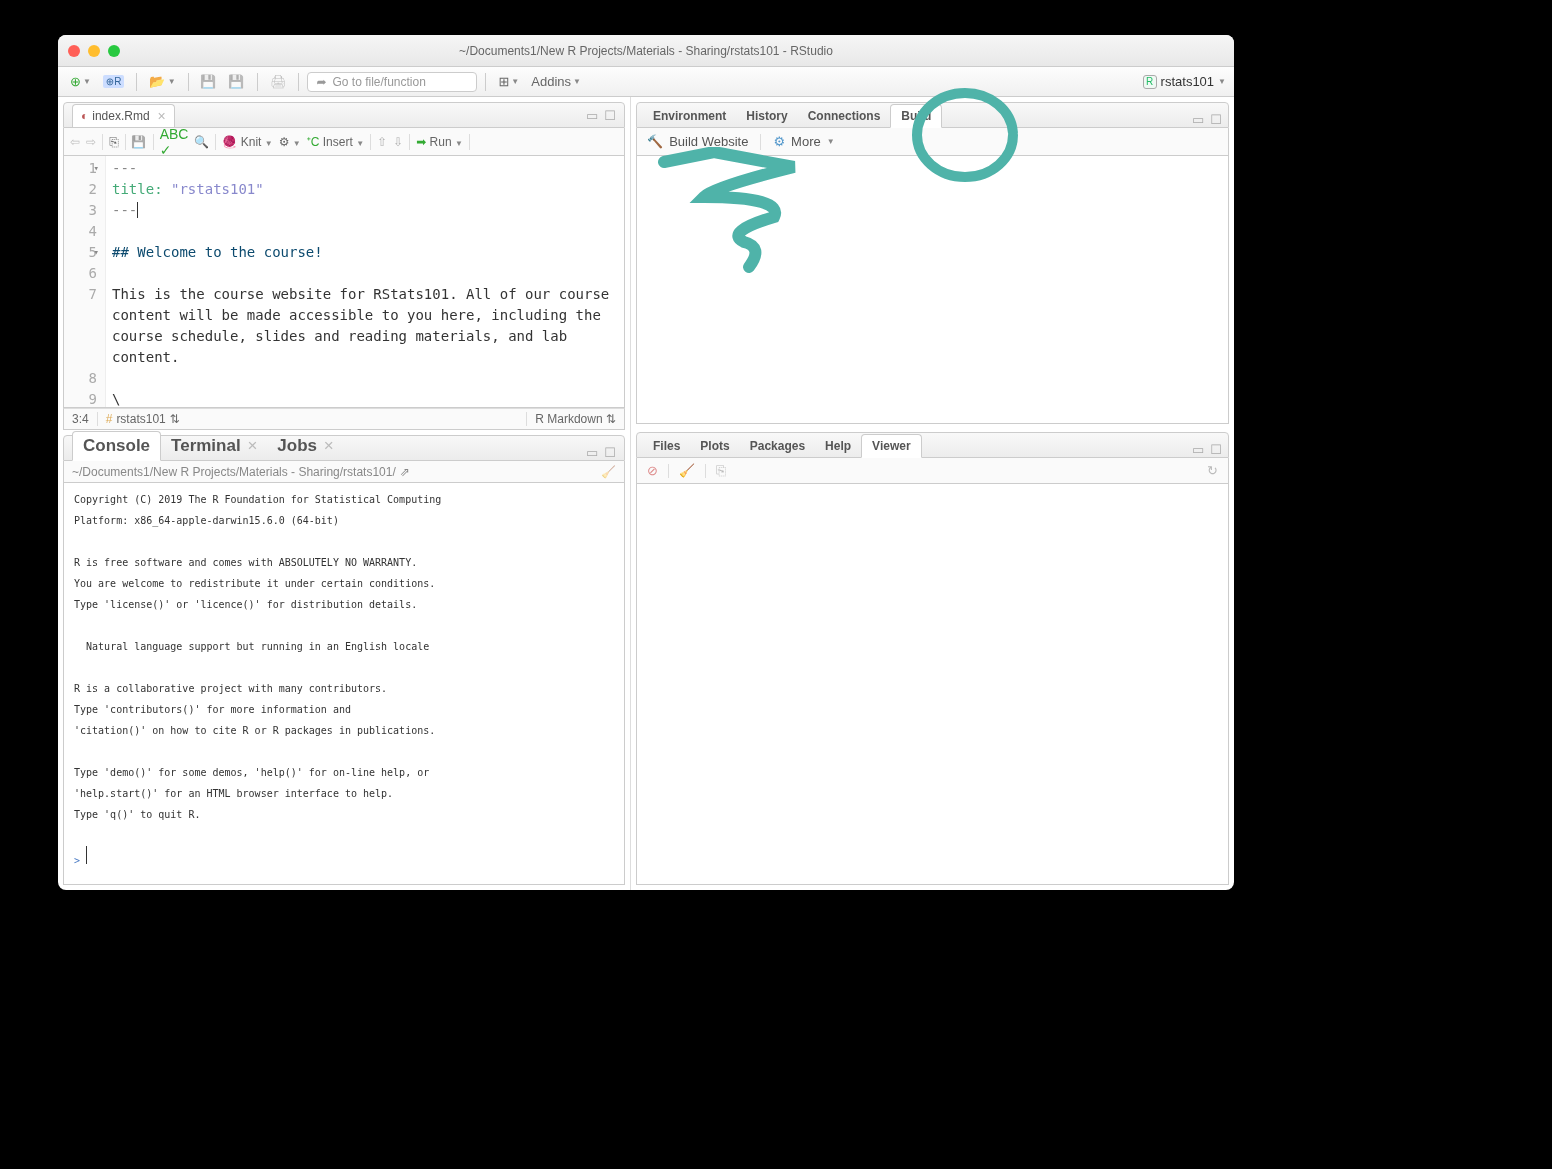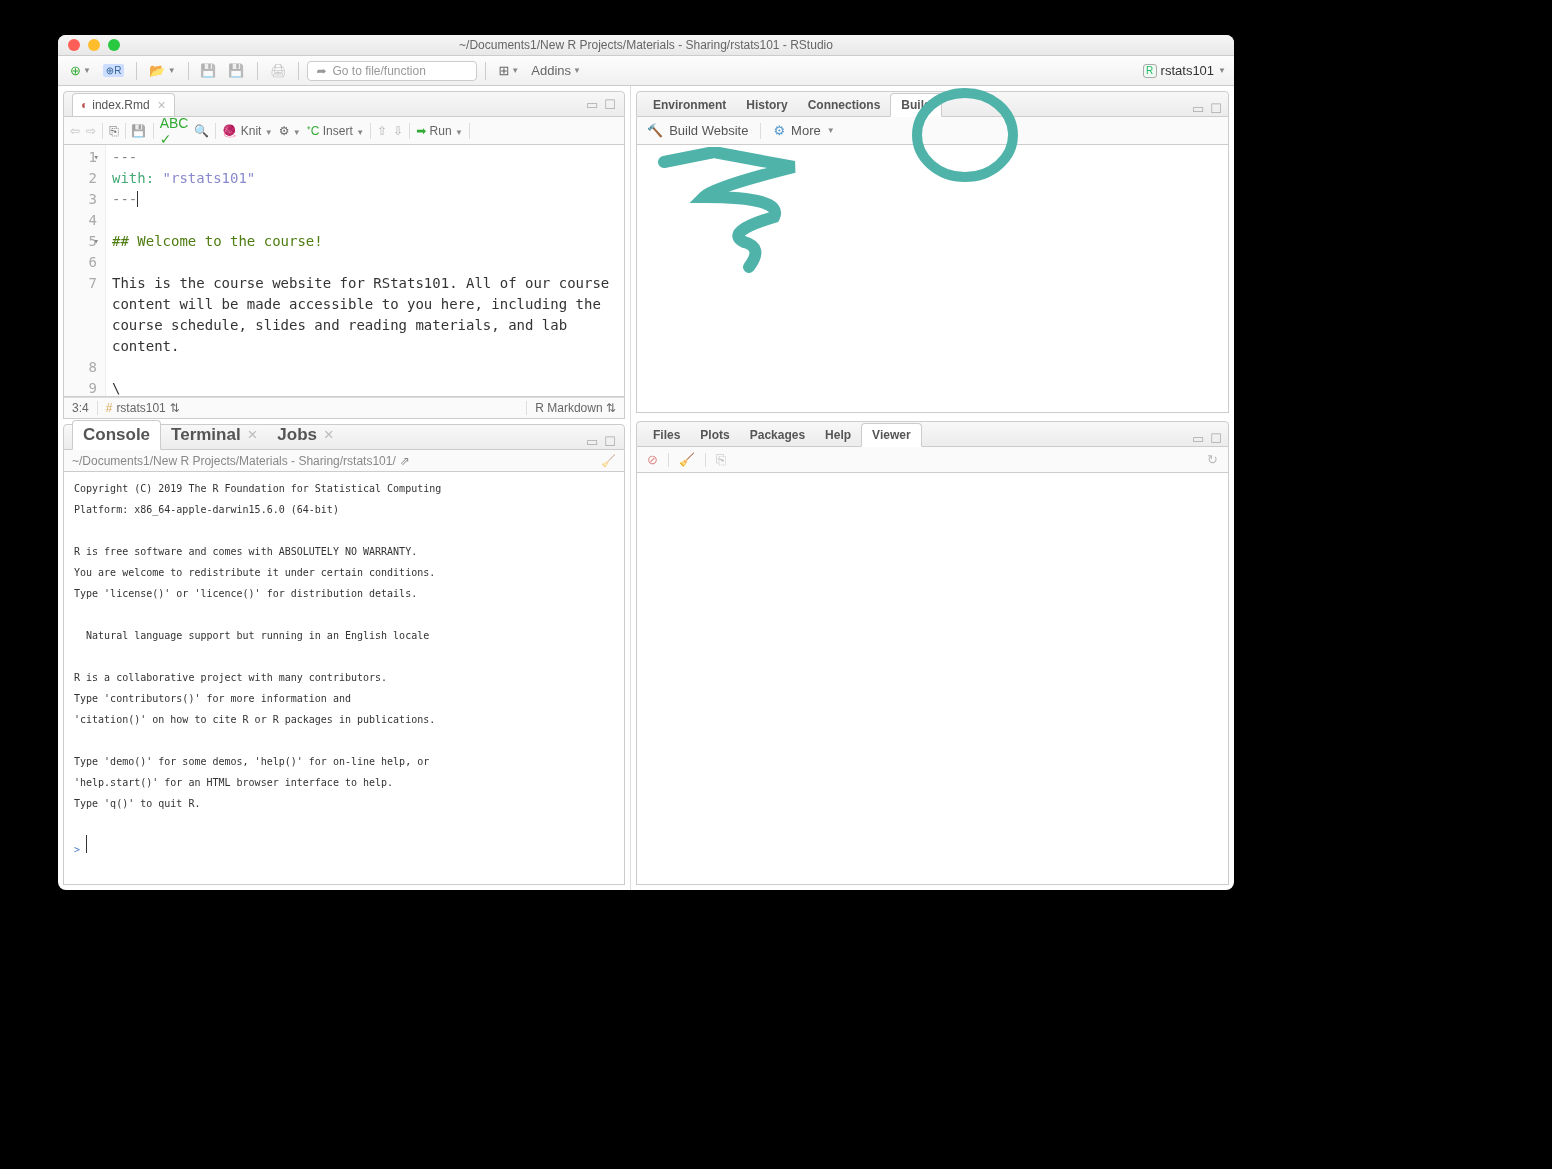--- a/index.html
+++ b/index.html
@@ -5,7 +5,7 @@
 * { box-sizing: border-box; margin: 0; padding: 0; }
 body { background: #000; font-family: "Lucida Grande", -apple-system, sans-serif; font-size: 13px; color: #333; width: 1552px; height: 1169px; position: relative; }
 .window { position: absolute; top: 35px; left: 58px; width: 1176px; height: 855px; background: #fff; border-radius: 8px; box-shadow: 0 10px 40px rgba(0,0,0,0.5); overflow: hidden; display: flex; flex-direction: column; }
-.titlebar { height: 21px; background: linear-gradient(#f6f6f6,#e8e8e8); border-bottom: 1px solid #ccc; display: flex; align-items: center; padding: 0 10px; position: relative; }
+.titlebar { height: 32px; background: linear-gradient(#f6f6f6,#e8e8e8); border-bottom: 1px solid #ccc; display: flex; align-items: center; padding: 0 10px; position: relative; }
 .traffic { display: flex; gap: 8px; }
 .traffic span { width: 12px; height: 12px; border-radius: 50%; display: inline-block; }
 .tl-red { background: #ff5f57; } .tl-yel { background: #ffbd2e; } .tl-grn { background: #28c940; }

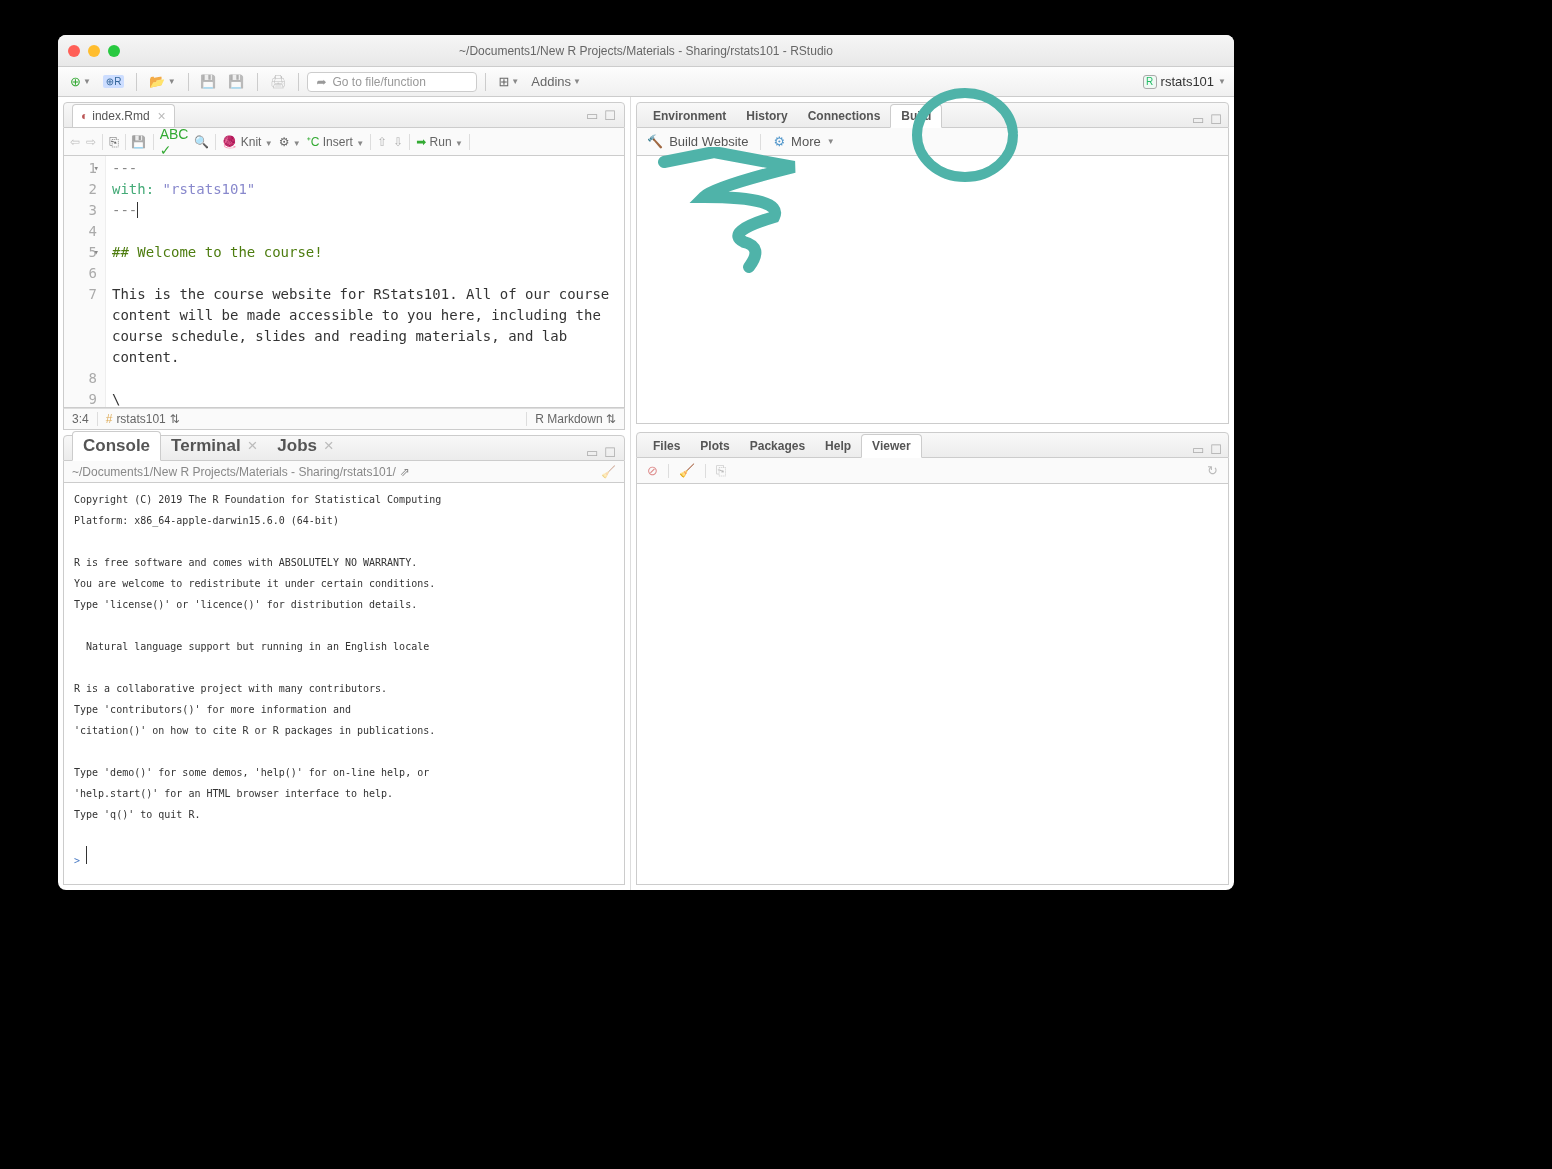--- a/index.html
+++ b/index.html
@@ -161,7 +161,7 @@
               <div class="ln">9</div>
         </div>
         <div class="code"><span class="yaml">---</span>
-<span class="key">with:</span><span class="str"> "rstats101"</span>
+<span class="key">title:</span><span class="str"> "rstats101"</span>
 <span class="yaml">---</span><span style="border-left:1px solid #333;height:18px"></span>
 
 <span class="hd">## Welcome to the course!</span>

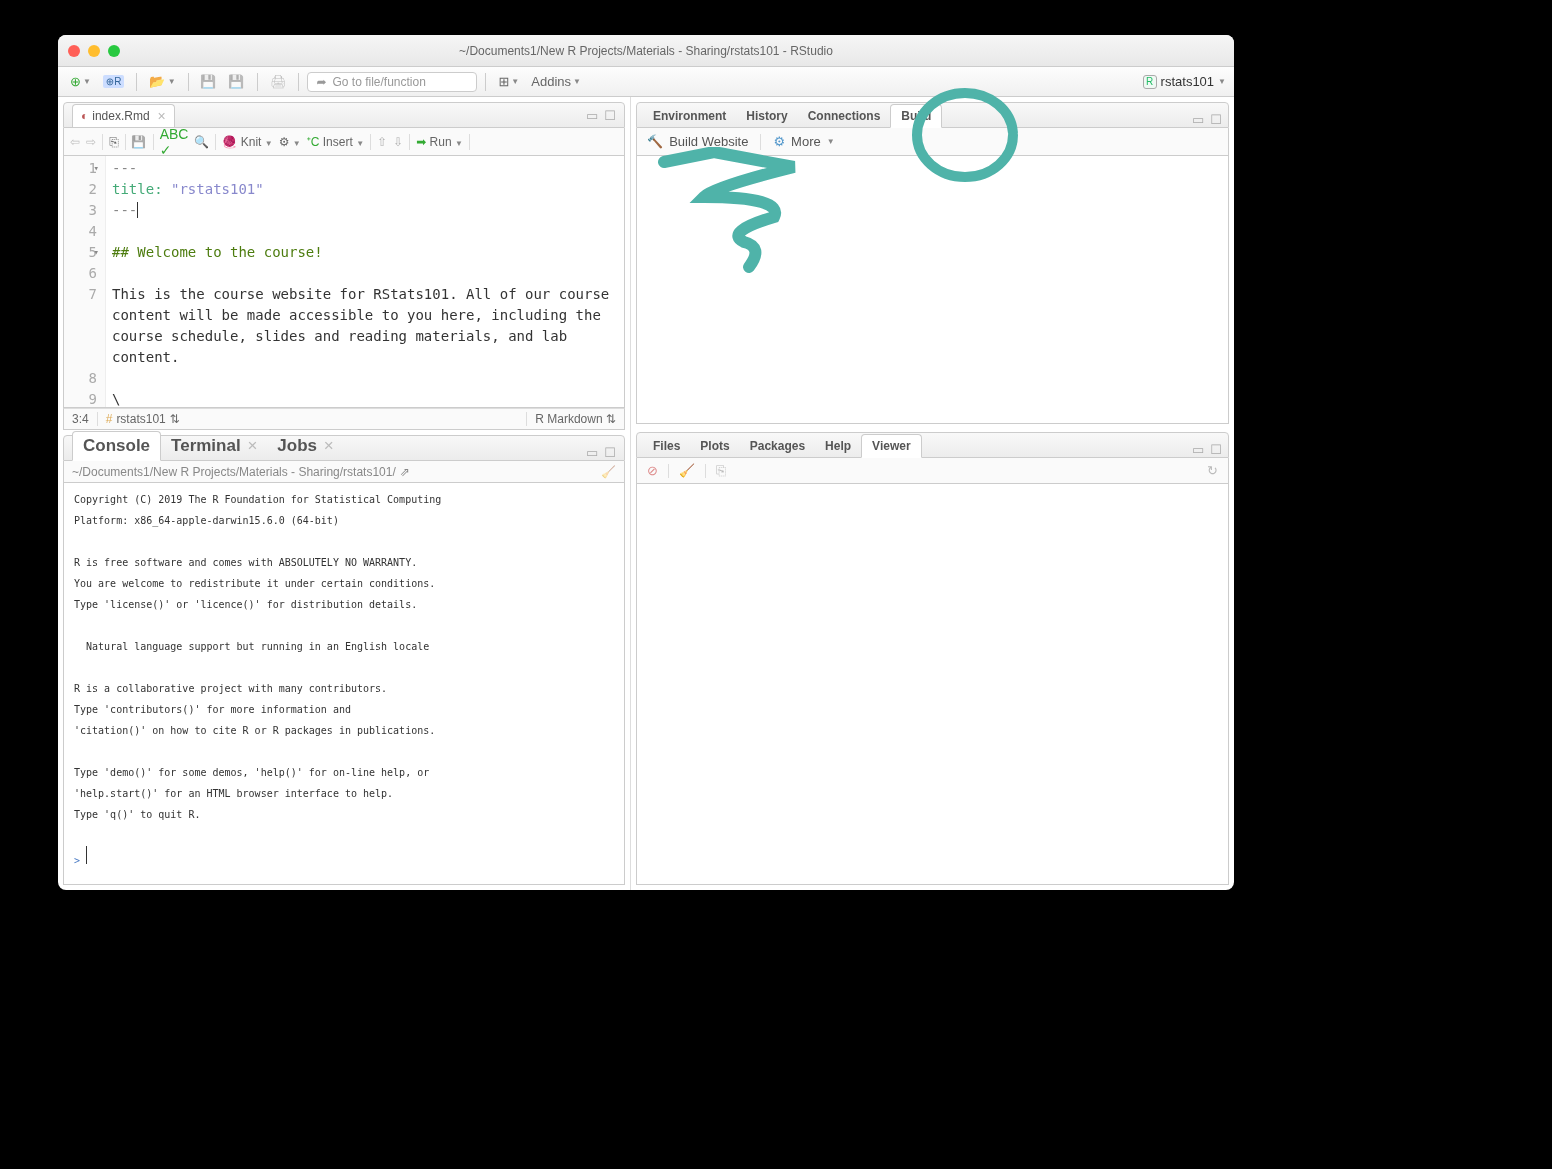--- a/index.html
+++ b/index.html
@@ -33,7 +33,7 @@
 .code .yaml { color: #888; }
 .code .key { color: #4a7; }
 .code .str { color: #88c; }
-.code .hd { color: #4d7c0f; }
+.code .hd { color: #0c4a6e; }
 .statusbar { height: 22px; border: 1px solid #ccc; border-top: 1px solid #ddd; display: flex; align-items: center; font-size: 12px; color: #666; background: #fafafa; }
 .statusbar .pos { padding: 0 8px; border-right: 1px solid #ddd; }
 .statusbar .chunk { padding: 0 8px; display: flex; align-items: center; gap: 4px; }

